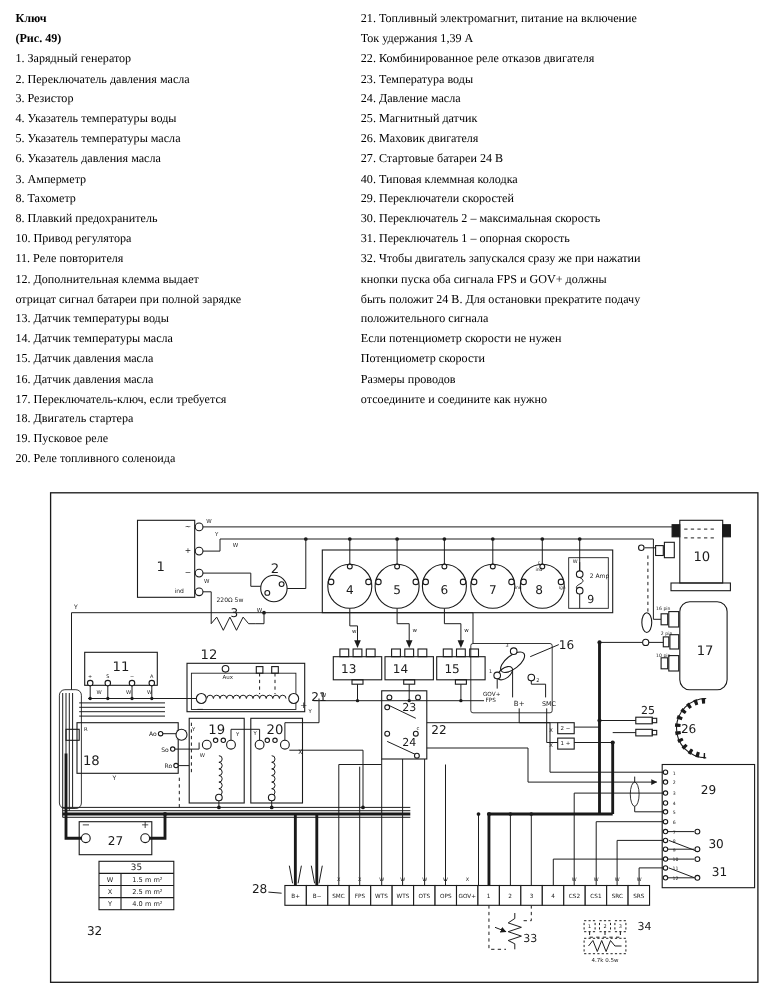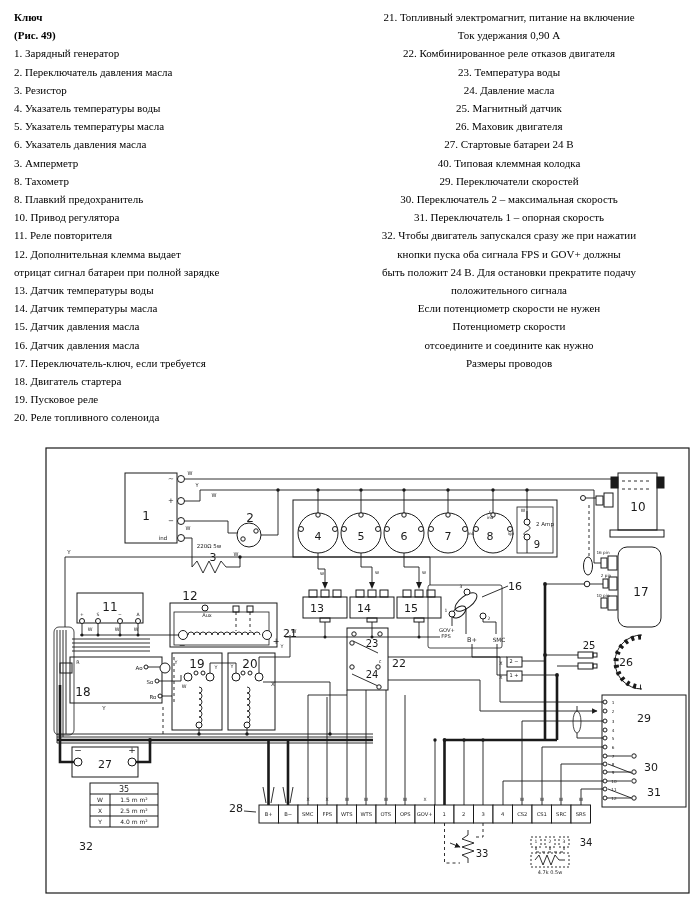--- a/index.html
+++ b/index.html
@@ -7,7 +7,7 @@
        font-family:"Liberation Serif", serif;color:#000;}
   .legend-col{position:absolute;top:8px;font-size:11px;line-height:18.2px;}
   #legend-left{left:14px;width:312px;}
-  #legend-right{left:328px;width:362px;text-align:center;}
+  #legend-right{left:328px;width:362px;}
   .legend-title{font-weight:bold;}
   .line{white-space:nowrap;}
   #diagram-wrap{position:absolute;left:0;top:445px;width:692px;height:455px;}

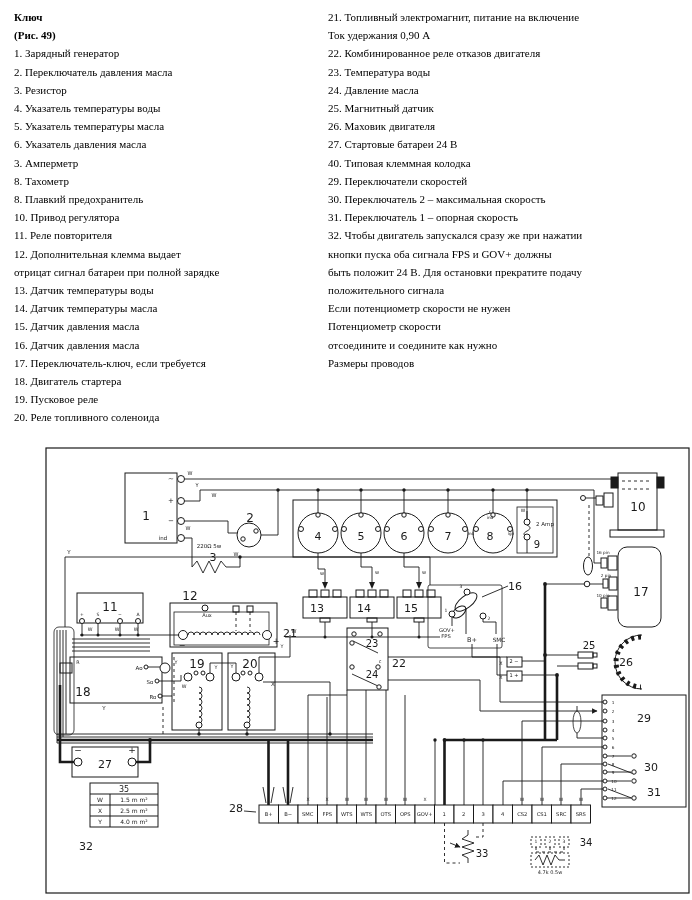--- a/index.html
+++ b/index.html
@@ -48,7 +48,7 @@
   <div id="legend-right" class="legend-col">
     <div>
         <div class="line">21. Топливный электромагнит, питание на включение</div>
-        <div class="line">Ток удержания 0,90 А</div>
+        <div class="line">Ток удержания 1,39 А</div>
         <div class="line">22. Комбинированное реле отказов двигателя</div>
         <div class="line">23. Температура воды</div>
         <div class="line">24. Давление масла</div>

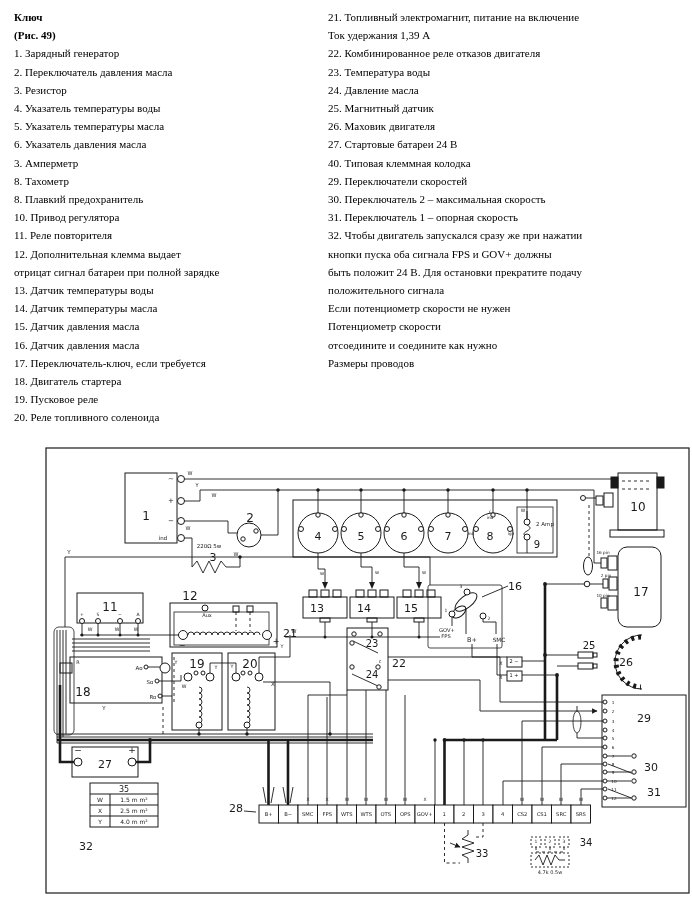--- a/index.html
+++ b/index.html
@@ -65,8 +65,8 @@
         <div class="line">положительного сигнала</div>
         <div class="line">Если потенциометр скорости не нужен</div>
         <div class="line">Потенциометр скорости</div>
+        <div class="line">Размеры проводов</div>
         <div class="line">отсоедините и соедините как нужно</div>
-        <div class="line">Размеры проводов</div>
       </div>
   </div>
 

